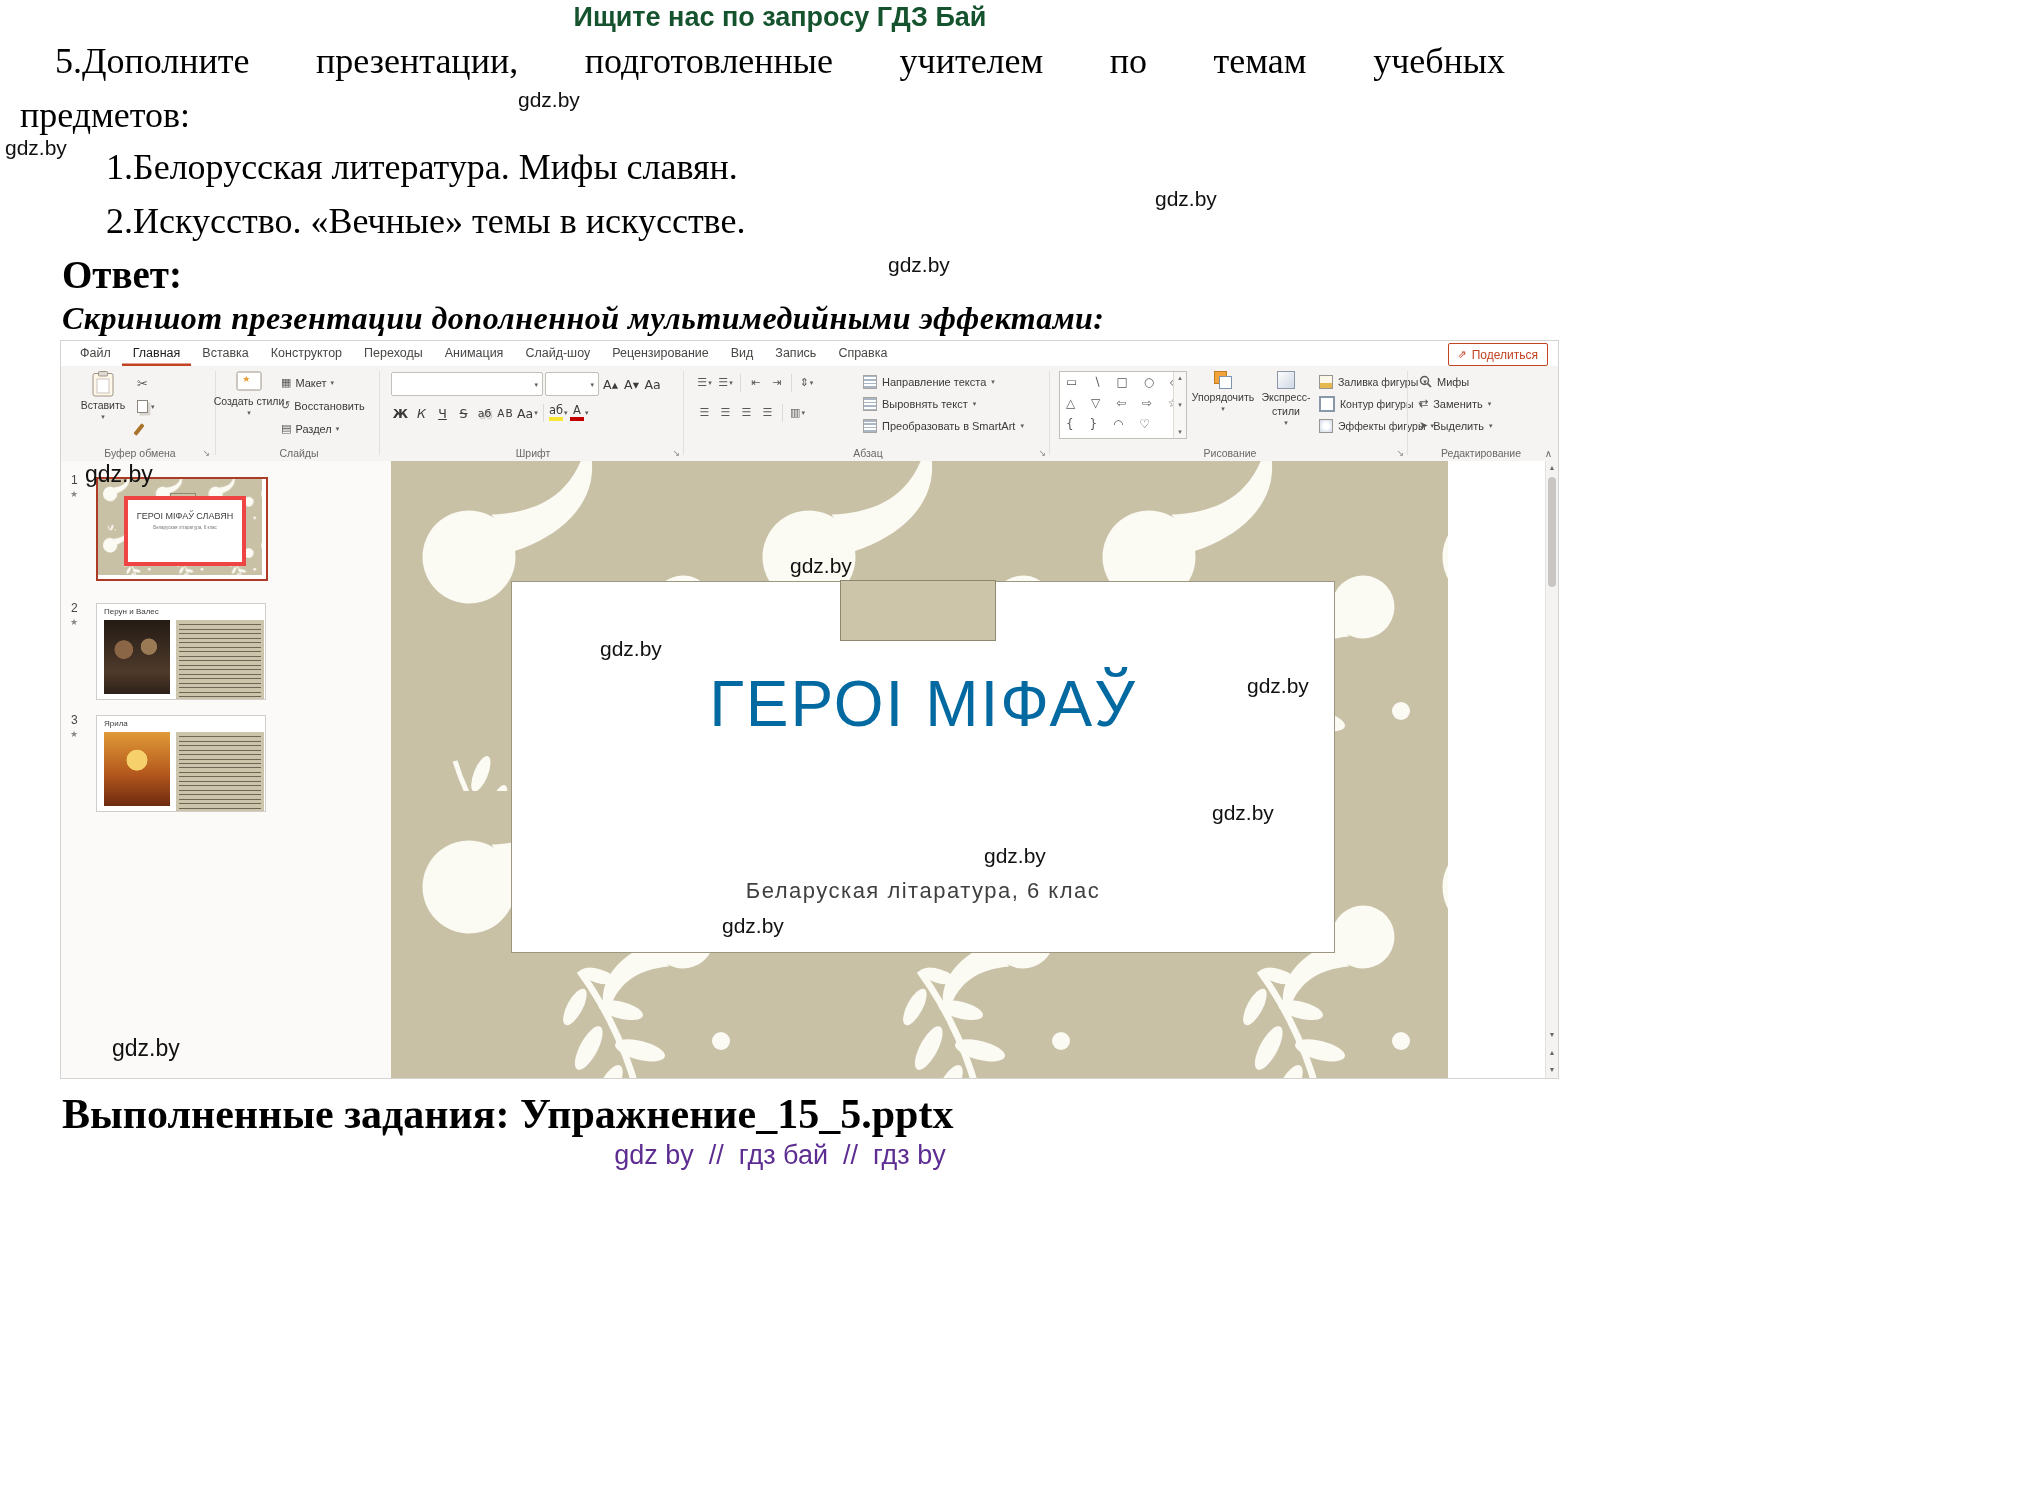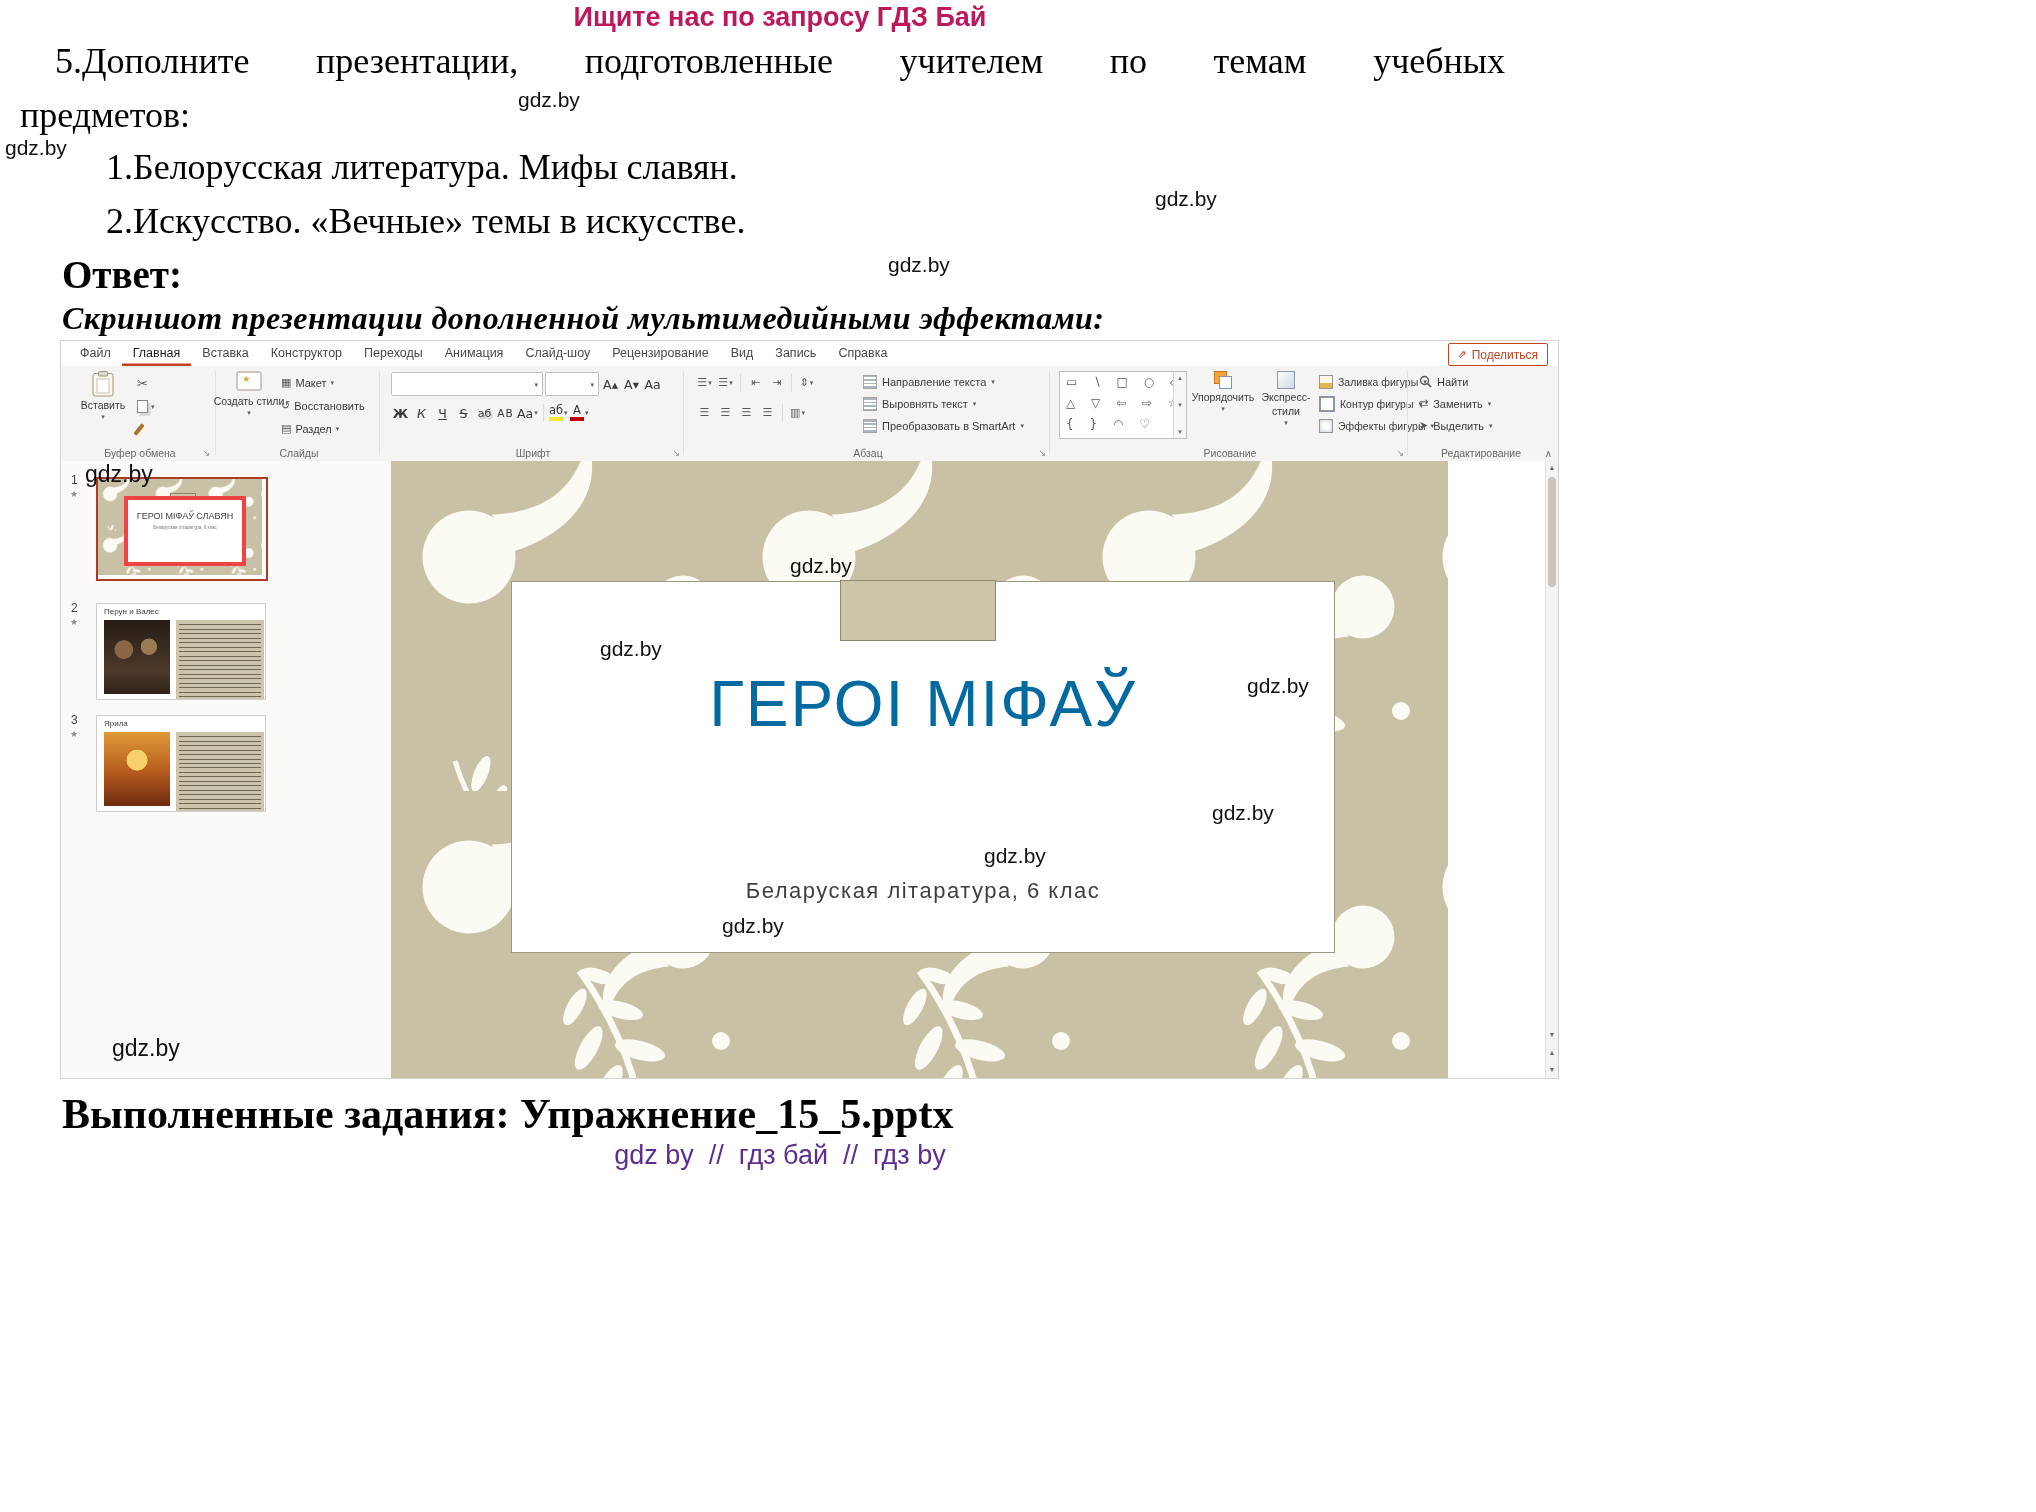--- a/index.html
+++ b/index.html
@@ -8,7 +8,7 @@
 
   
   .top-note{position:absolute;top:2px;left:0;width:1560px;text-align:center;
-    font-family:"Liberation Sans",sans-serif;font-size:27px;font-weight:600;color:#be185d}
+    font-family:"Liberation Sans",sans-serif;font-size:27px;font-weight:600;color:#14532d}
   .tline1{position:absolute;left:55px;top:40px;width:1450px;font-size:36px;
     text-align:justify;text-align-last:justify;white-space:normal}
   .tline2{position:absolute;left:20px;top:94px;font-size:36px}

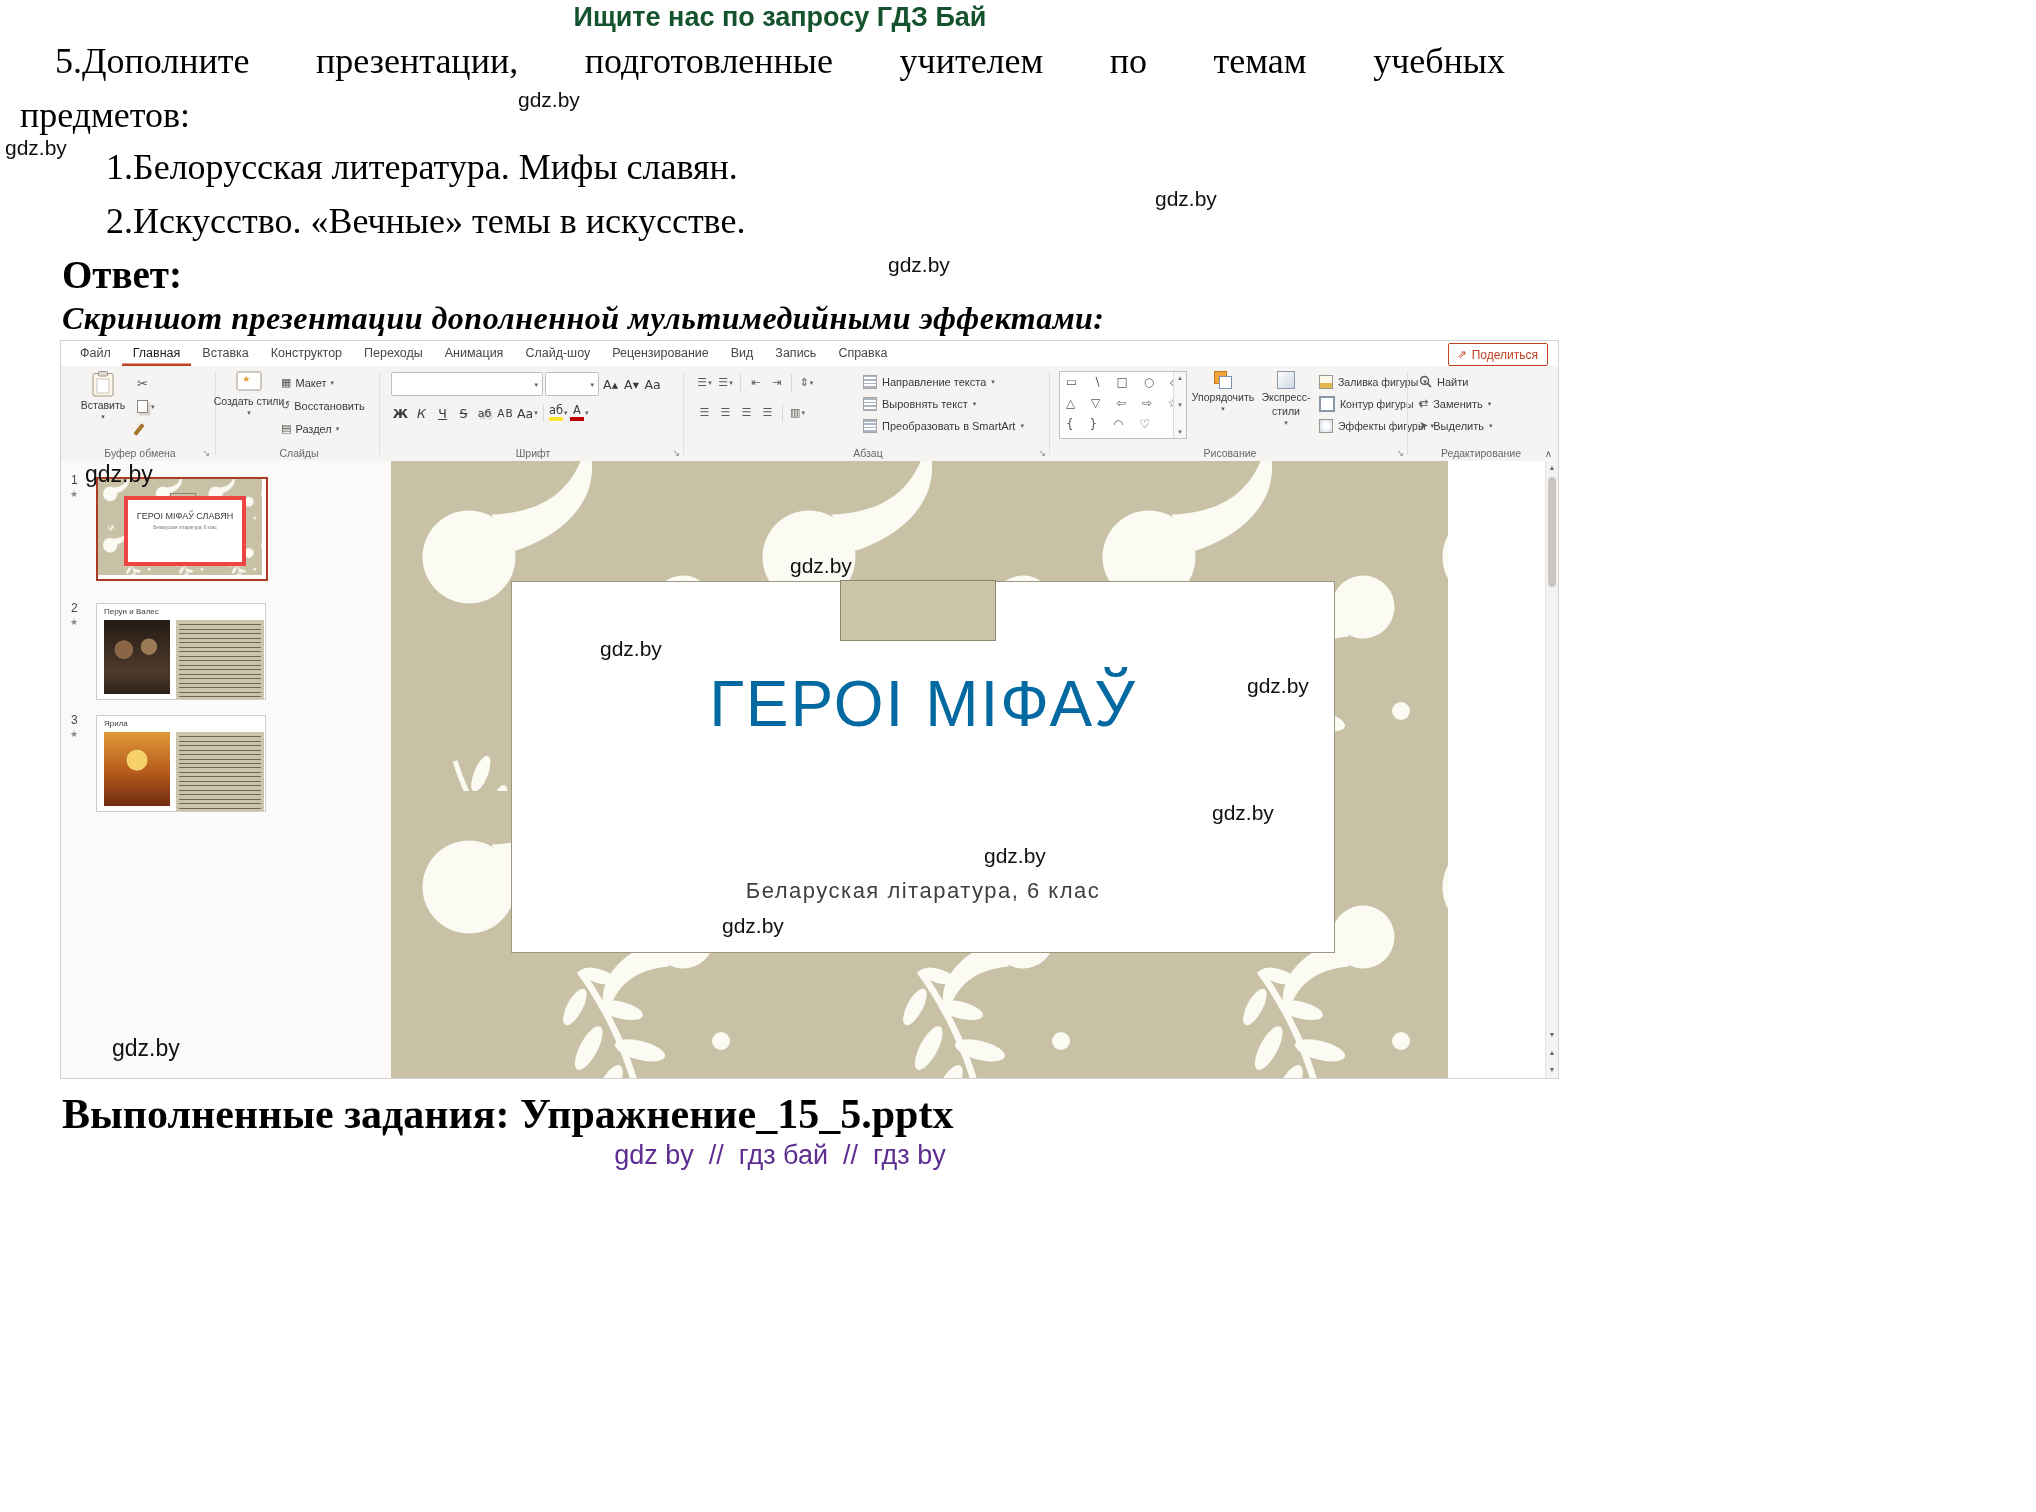--- a/index.html
+++ b/index.html
@@ -410,7 +410,7 @@
               <circle cx="5.5" cy="5.5" r="4" fill="none" stroke="#5a5856" stroke-width="1.4"></circle>
               <line x1="8.6" y1="8.6" x2="12" y2="12" stroke="#5a5856" stroke-width="1.6"></line>
             </svg>
-            <span>Найти</span>
+            <span>Мифы</span>
           </div>
           <div class="plbl">
               <span class="gic sm">⇄</span>

